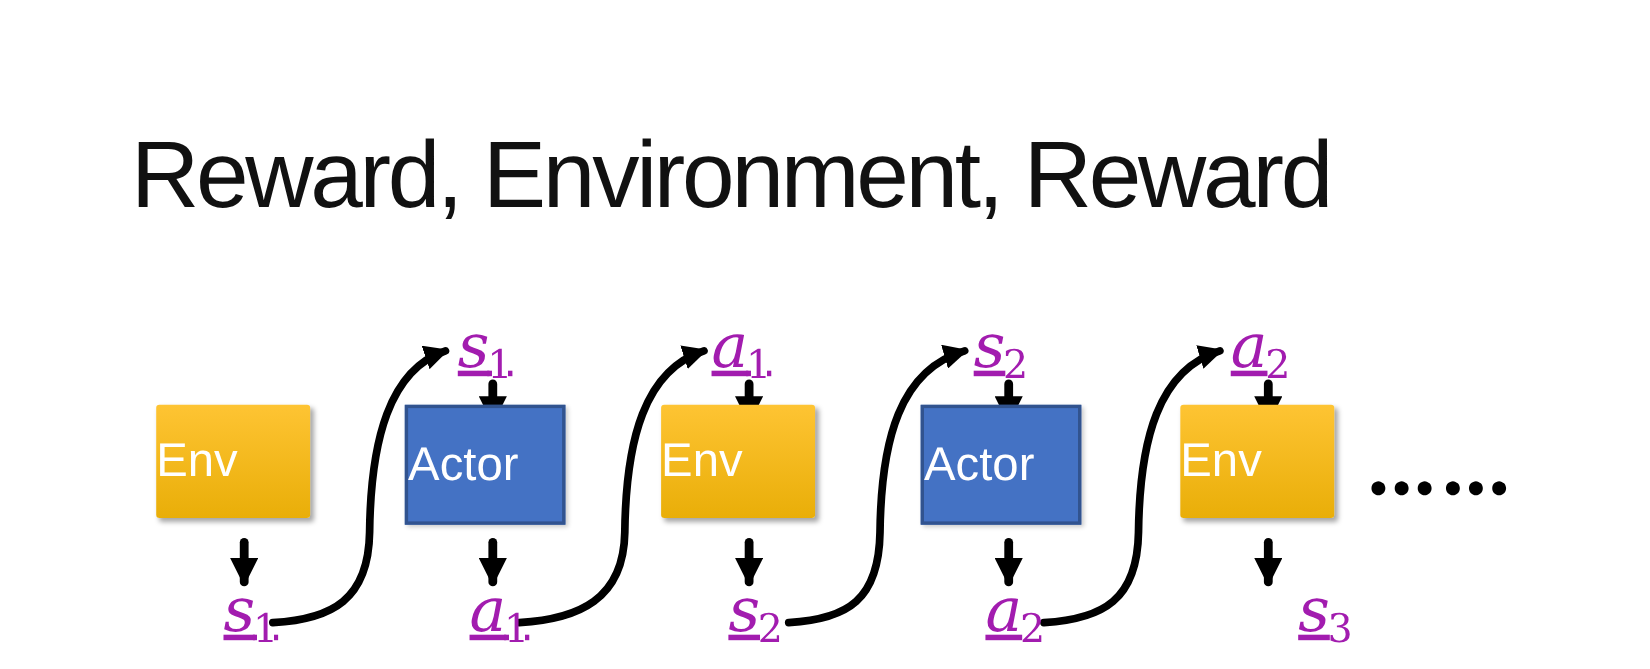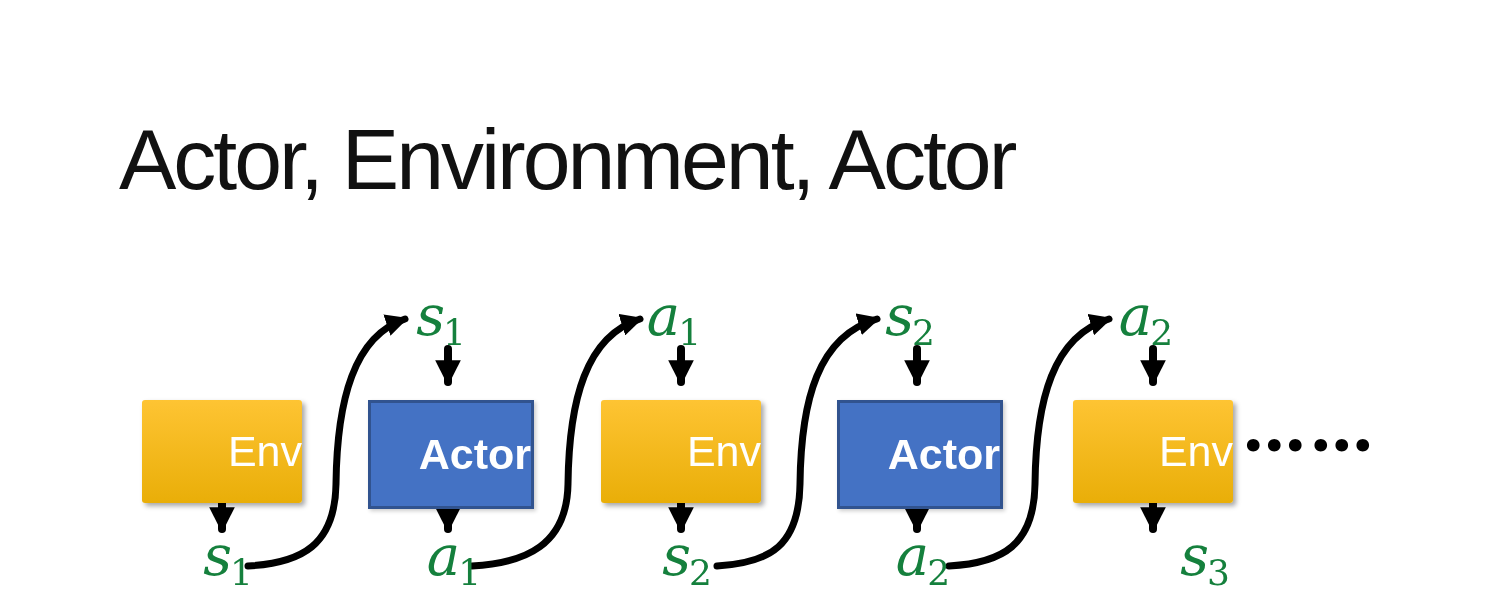--- a/index.html
+++ b/index.html
@@ -55,7 +55,7 @@
 
 <div class="canvas">
 
-  <h1 class="title">Actor, Environment, Actor</h1>
+  <h1 class="title">Reward, Environment, Reward</h1>
 
   <svg class="overlay" viewBox="0 0 1500 608" xmlns="http://www.w3.org/2000/svg">
     <defs>

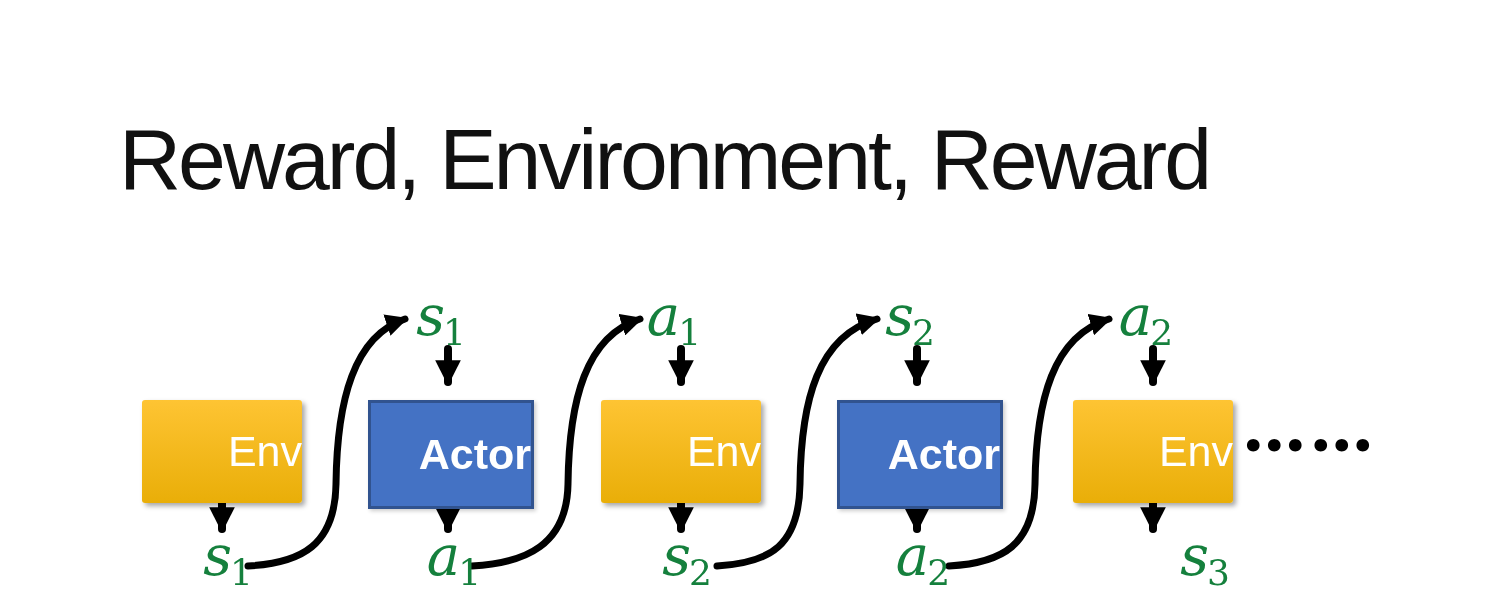--- a/index.html
+++ b/index.html
@@ -36,7 +36,7 @@
   .mlabel{
     position:absolute;transform:translateX(-50%);
     font-family:"DejaVu Serif",serif;font-style:italic;
-    font-size:56px;line-height:1;color:#15803d;white-space:nowrap;
+    font-size:56px;line-height:1;color:#a21caf;white-space:nowrap;text-decoration:underline;
   }
   .mlabel.top{top:288px;}
   .mlabel.bottom{top:528px;}

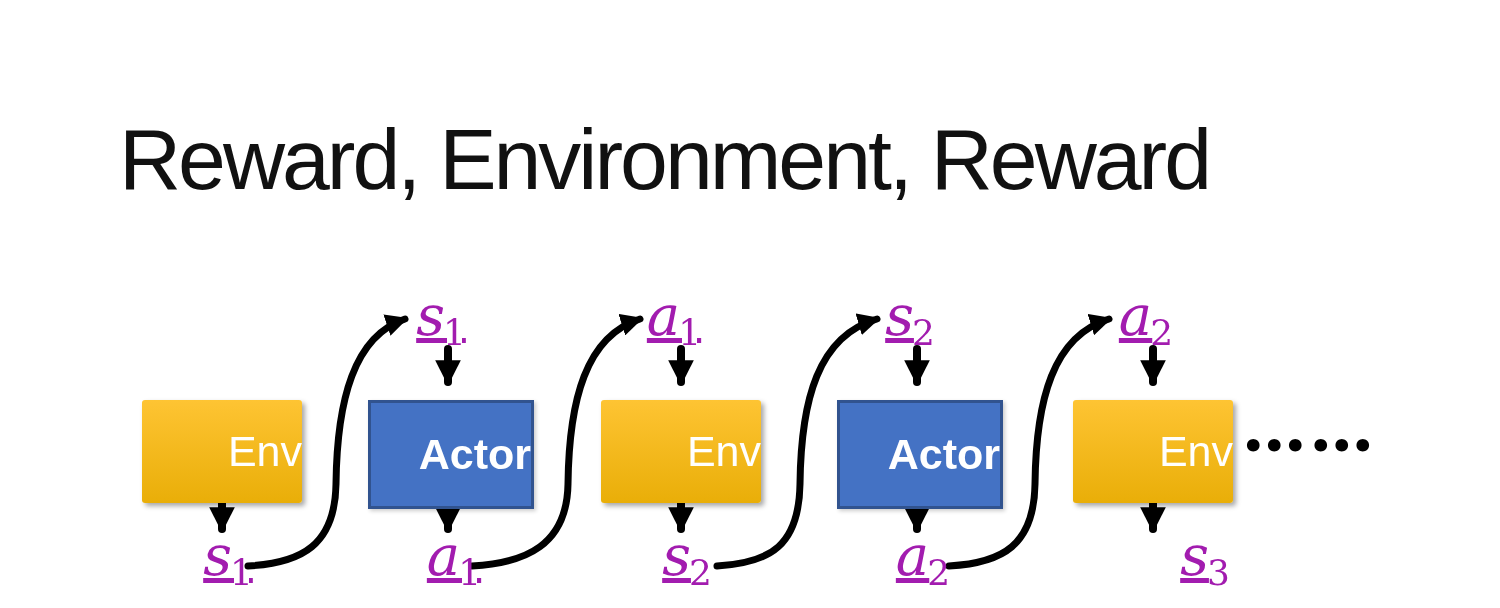--- a/index.html
+++ b/index.html
@@ -18,8 +18,8 @@
   .overlay .curve{stroke-width:7;}
   .overlay marker path{fill:var(--arrow,#000);stroke:none;}
   .box{
-    position:absolute;top:400px;width:160px;height:103px;
-    display:flex;align-items:center;justify-content:flex-end;
+    position:absolute;top:368px;width:140px;height:103px;
+    display:flex;align-items:center;justify-content:flex-start;
     color:#fff;font-size:43px;font-weight:400;
   }
   .env{

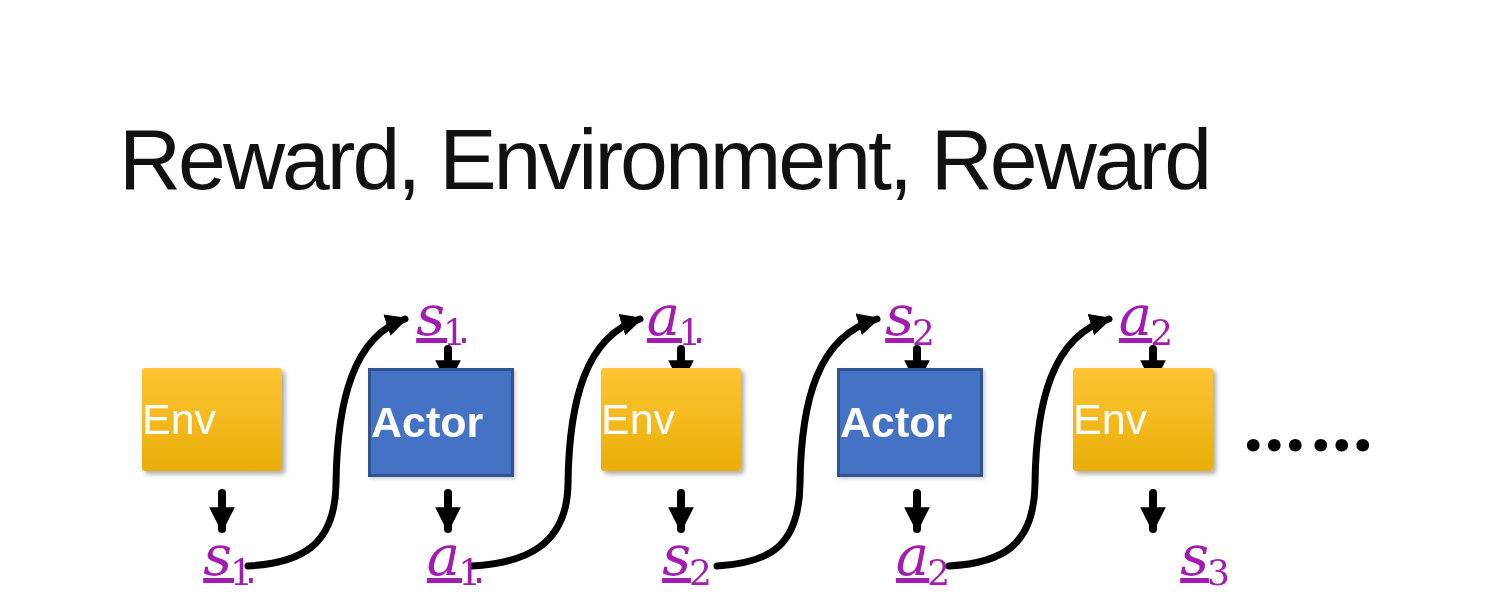--- a/index.html
+++ b/index.html
@@ -31,7 +31,6 @@
     background:var(--actor_fill,#4472C4);
     border:3px solid var(--actor_border,#31538F);
     box-shadow:2px 2px 4px rgba(0,0,0,0.2);
-    font-weight:bold;
   }
   .mlabel{
     position:absolute;transform:translateX(-50%);

